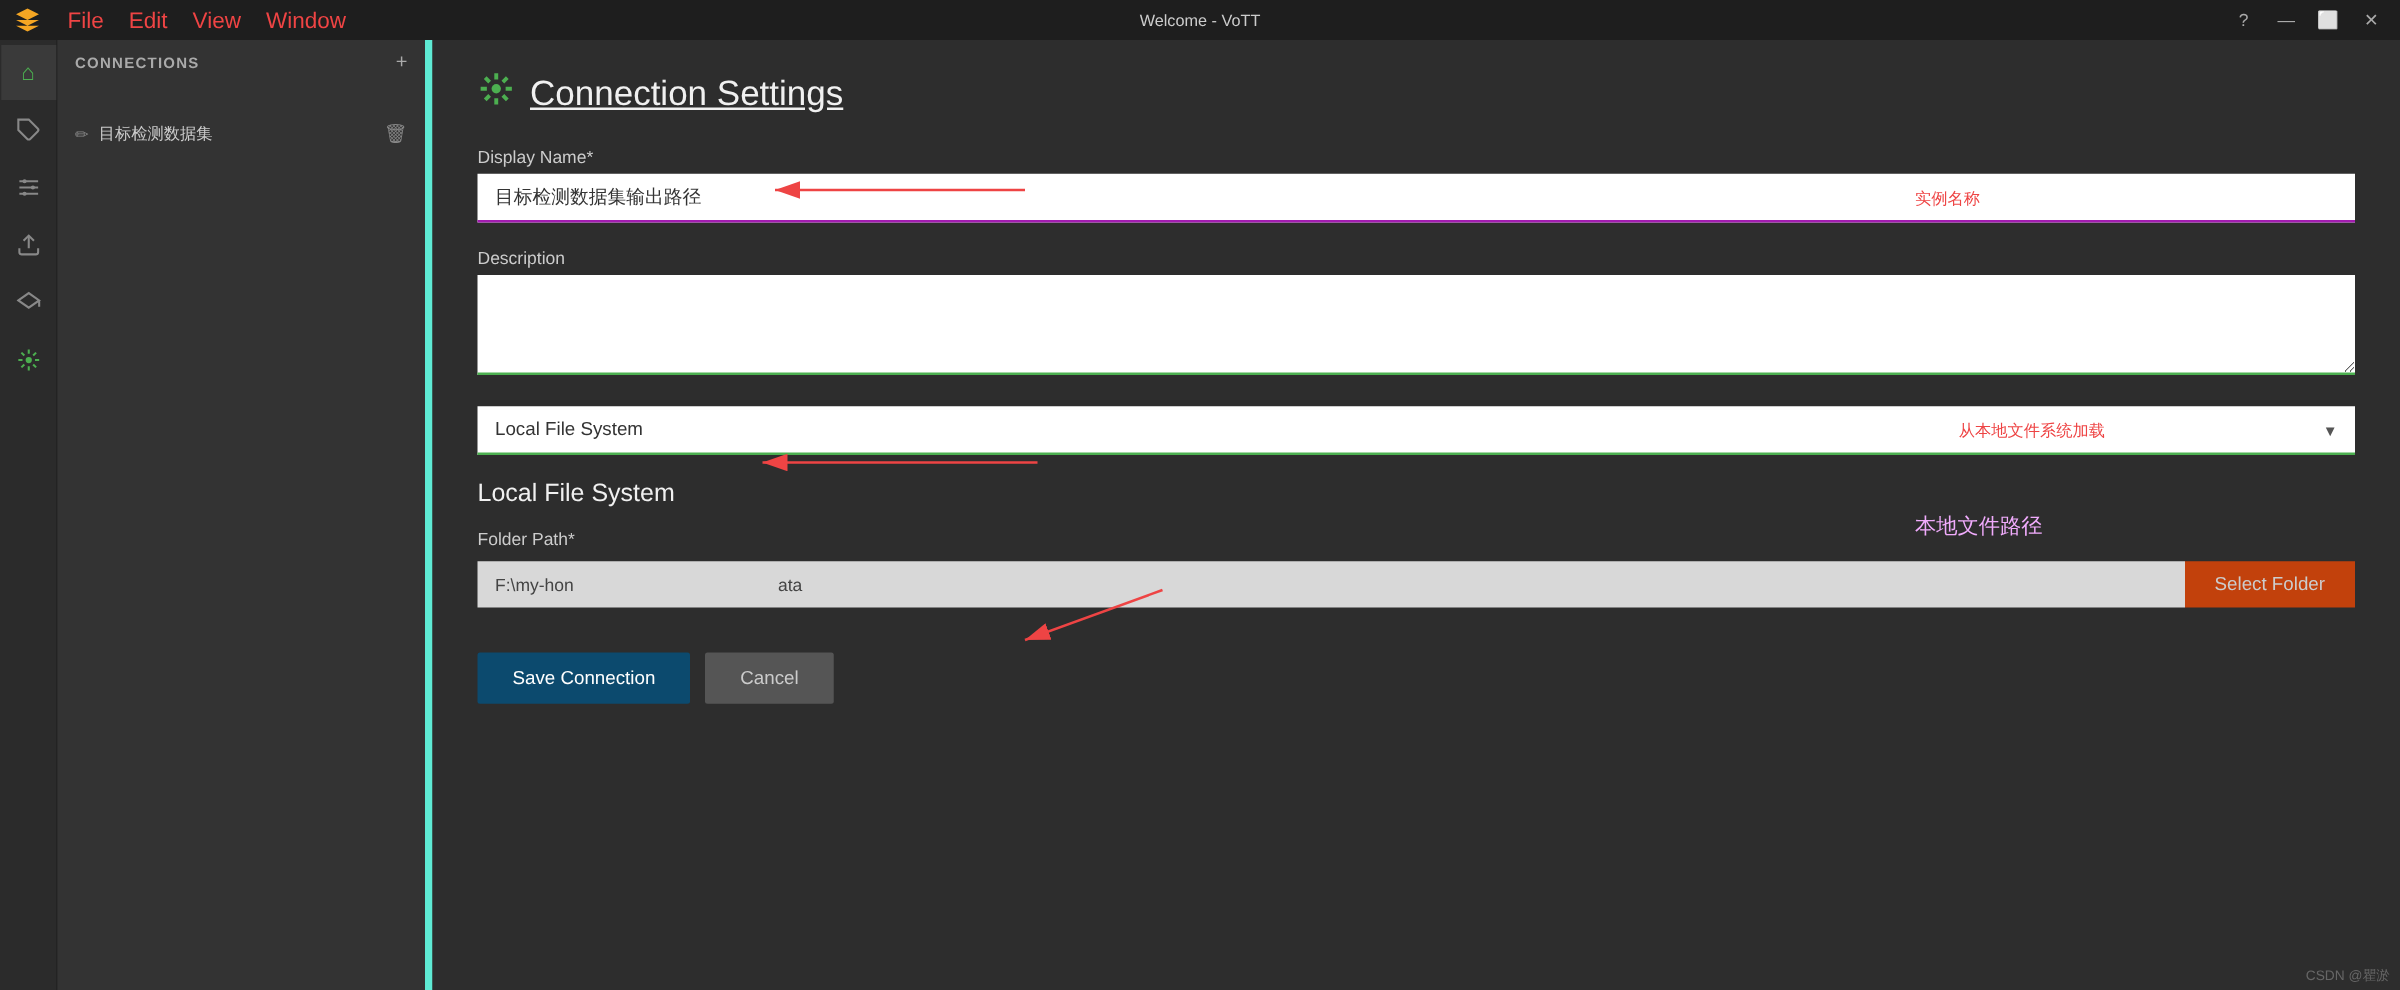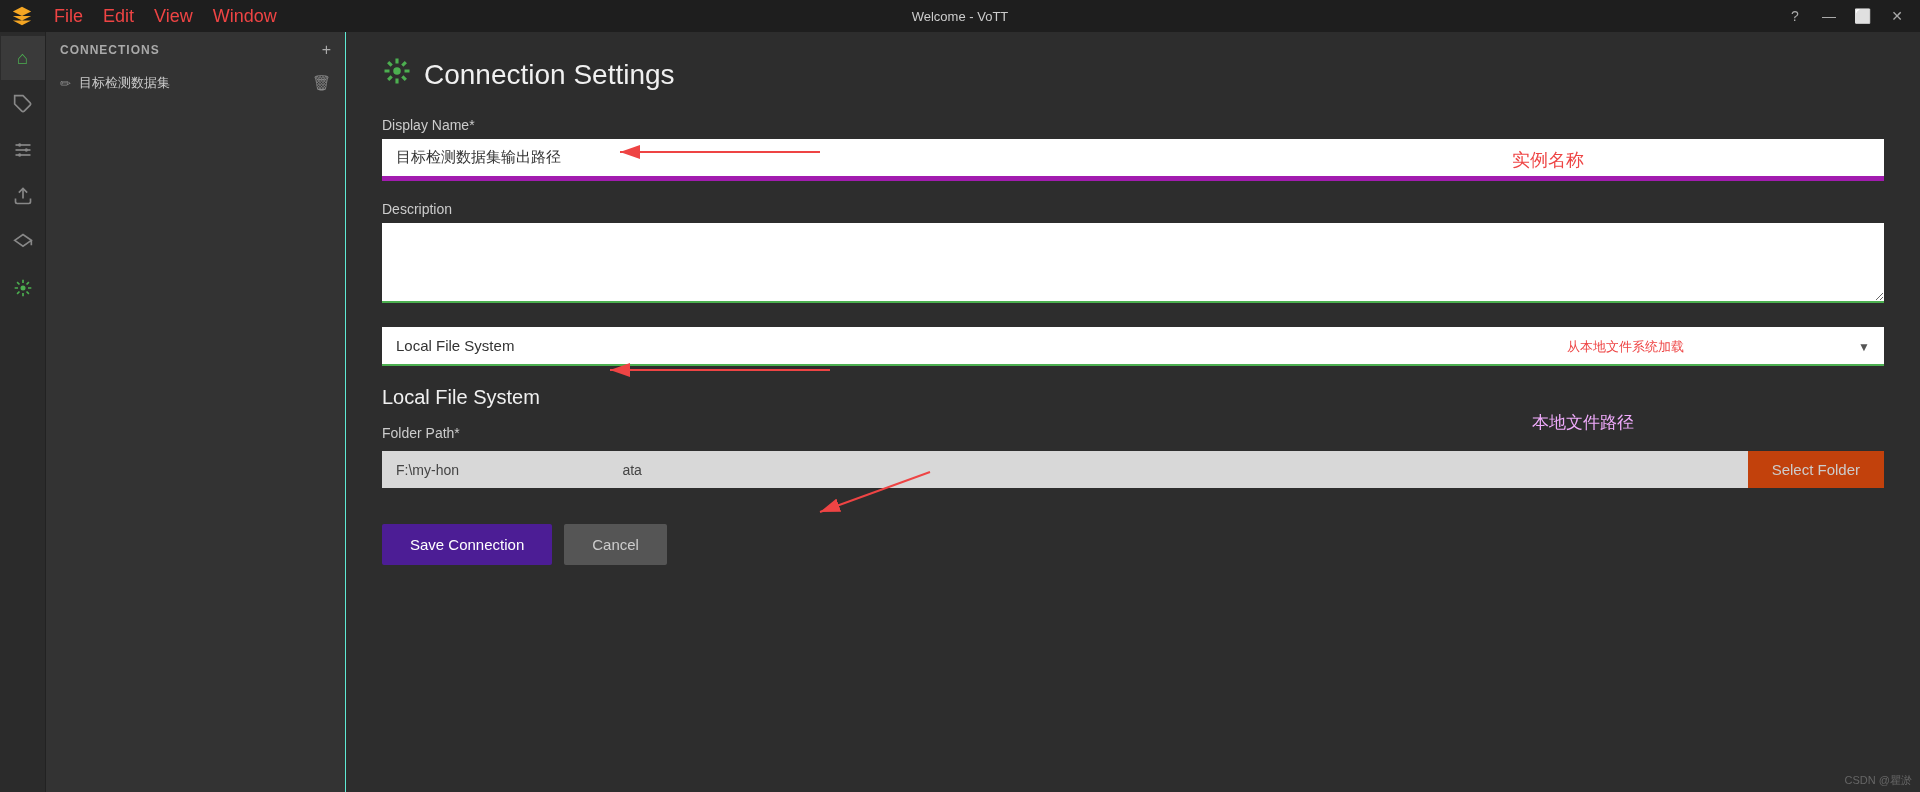--- a/index.html
+++ b/index.html
@@ -109,7 +109,8 @@
       flex-shrink: 0;
       display: flex;
       flex-direction: column;
-      border-right: 1px solid #5eead4;
+      border-right: 6px solid #5eead4;
+      gap: 24px;
     }
     .connections-header {
       display: flex;

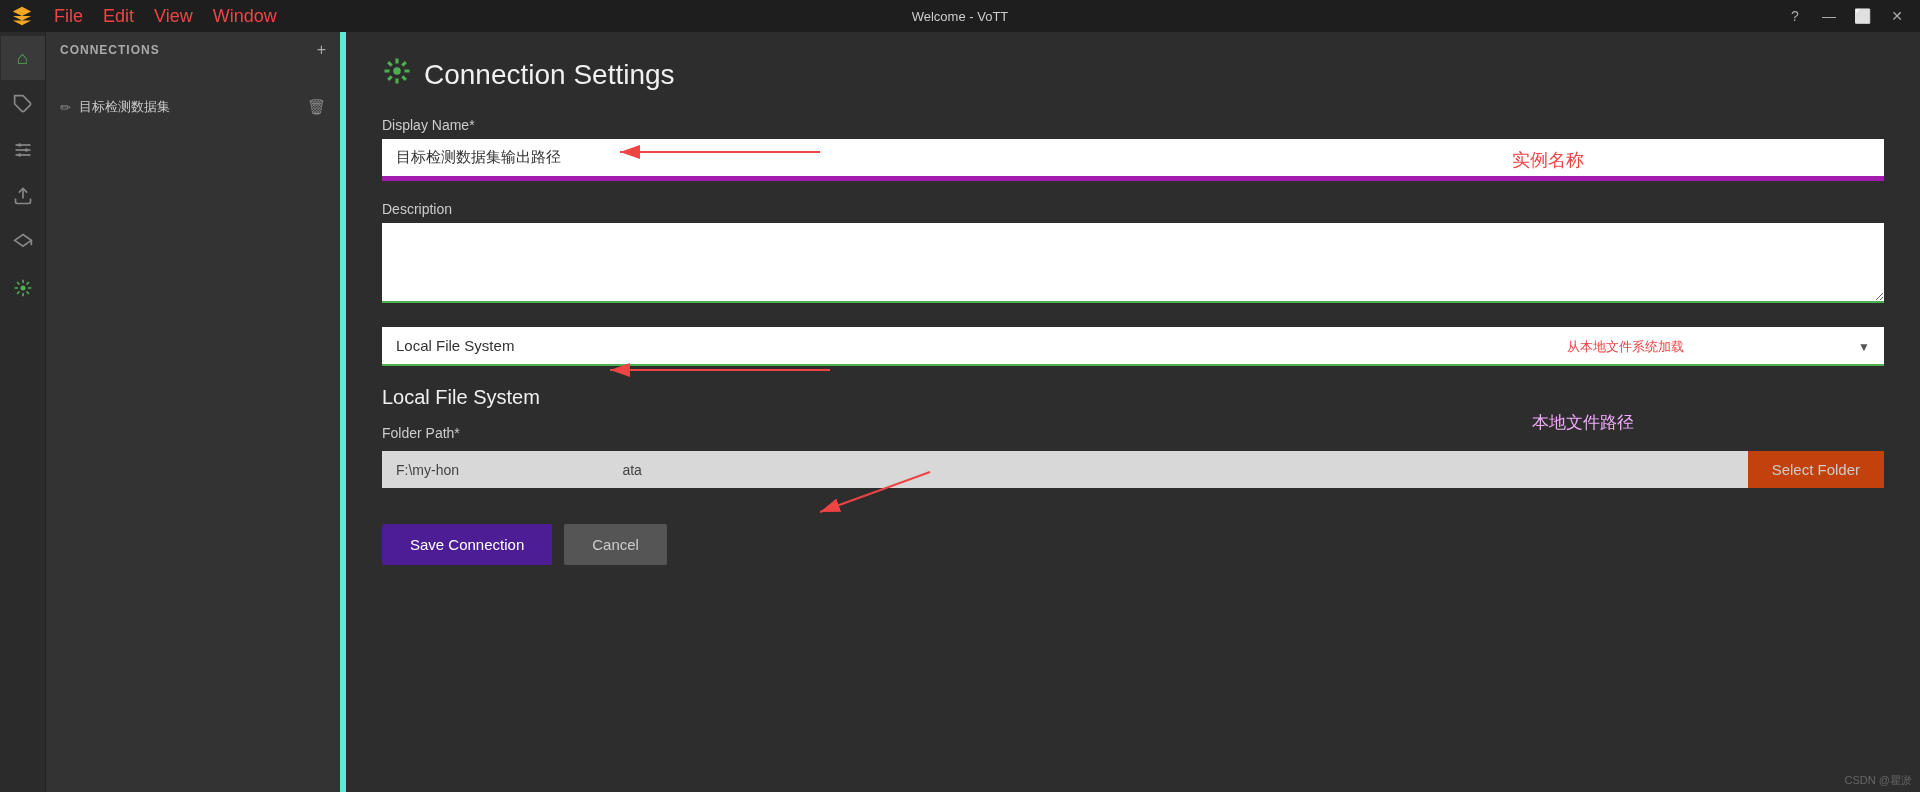--- a/index.html
+++ b/index.html
@@ -177,6 +177,7 @@
       color: #f0f0f0;
       font-size: 28px;
       font-weight: 300;
+      text-decoration: underline;
     }
 
     .form-group {

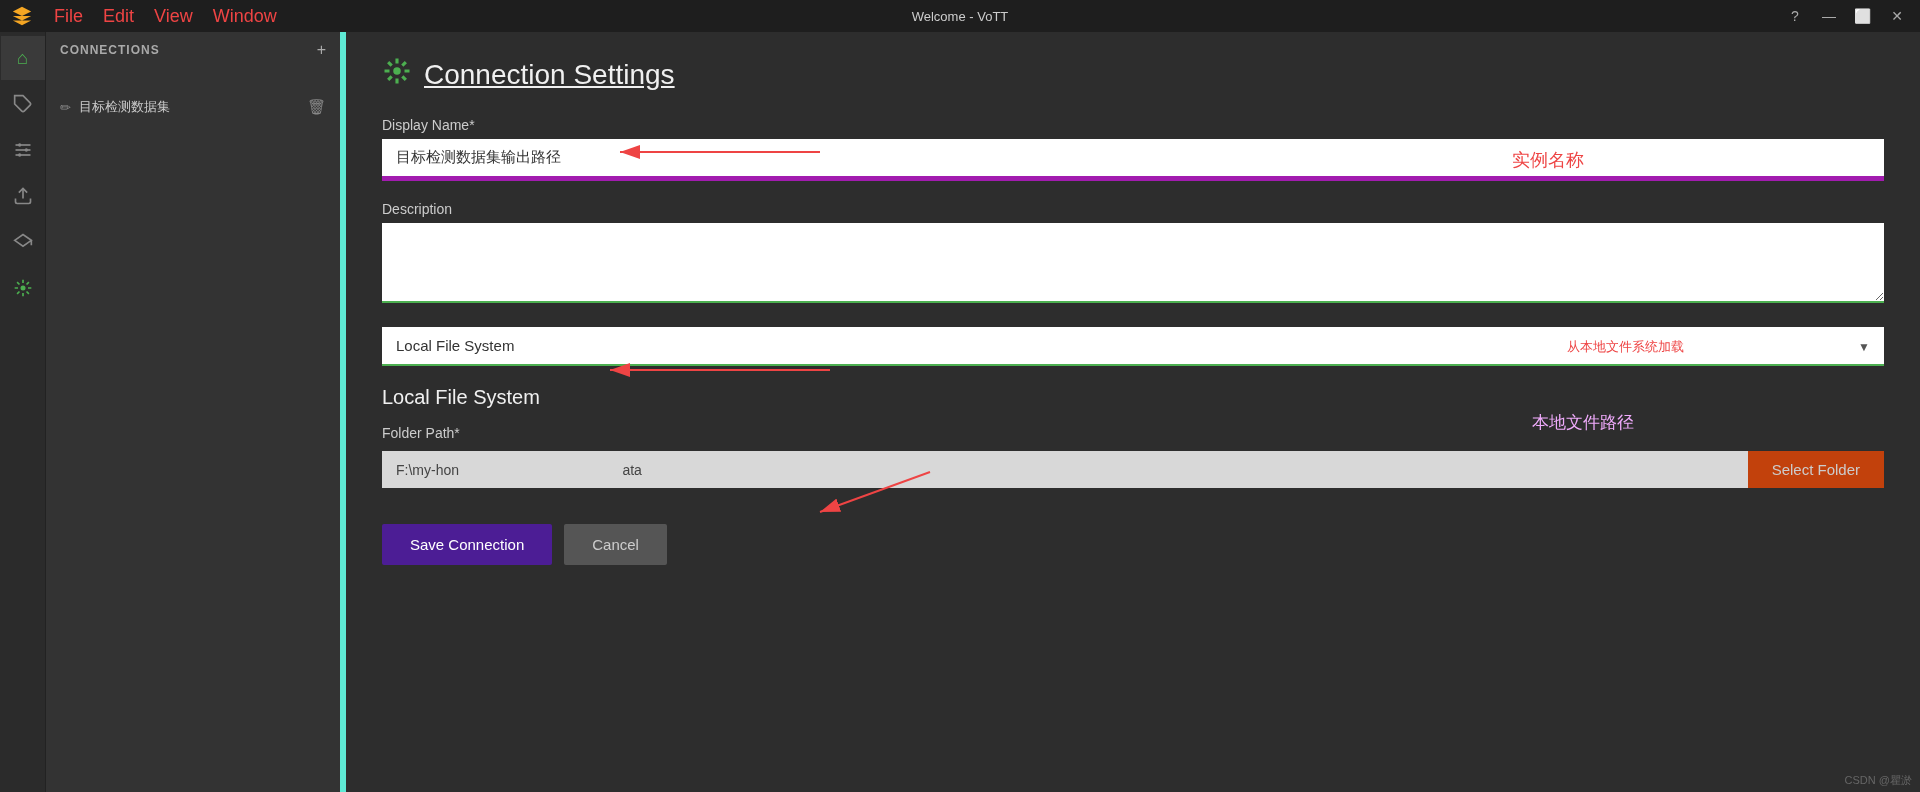--- a/index.html
+++ b/index.html
@@ -194,7 +194,7 @@
       background: #fff;
       color: #333;
       border: none;
-      border-bottom: 5px solid #a21caf;
+      border-bottom: 2px solid #a21caf;
       padding: 10px 14px;
       font-size: 15px;
       outline: none;

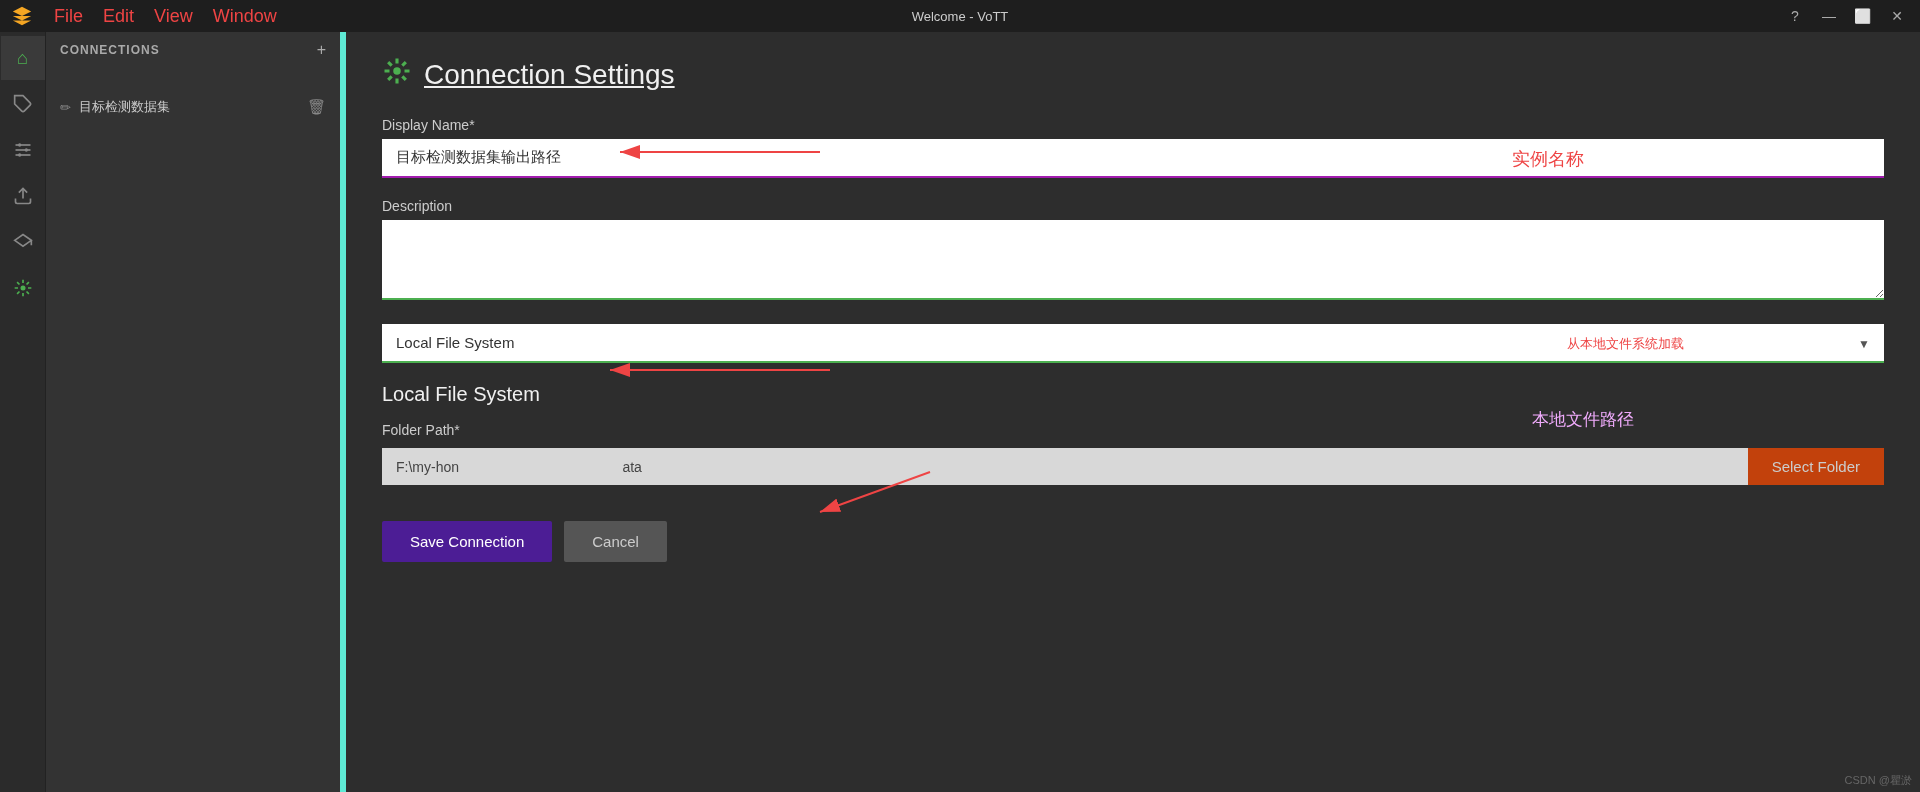--- a/index.html
+++ b/index.html
@@ -428,7 +428,7 @@
       <div style="position:relative;">
         <input class="form-input" type="text" value="目标检测数据集输出路径" style="">
         
-        <span style="position:absolute; right: 300px; top: 50%; transform:translateY(-50%); color:#e44; font-size:18px; pointer-events:none;">实例名称</span>
+        <span style="position:absolute; right: 300px; top: 50%; transform:translateY(-50%); color:#e44; font-size:13px; pointer-events:none;">实例名称</span>
       </div>
     </div>
 

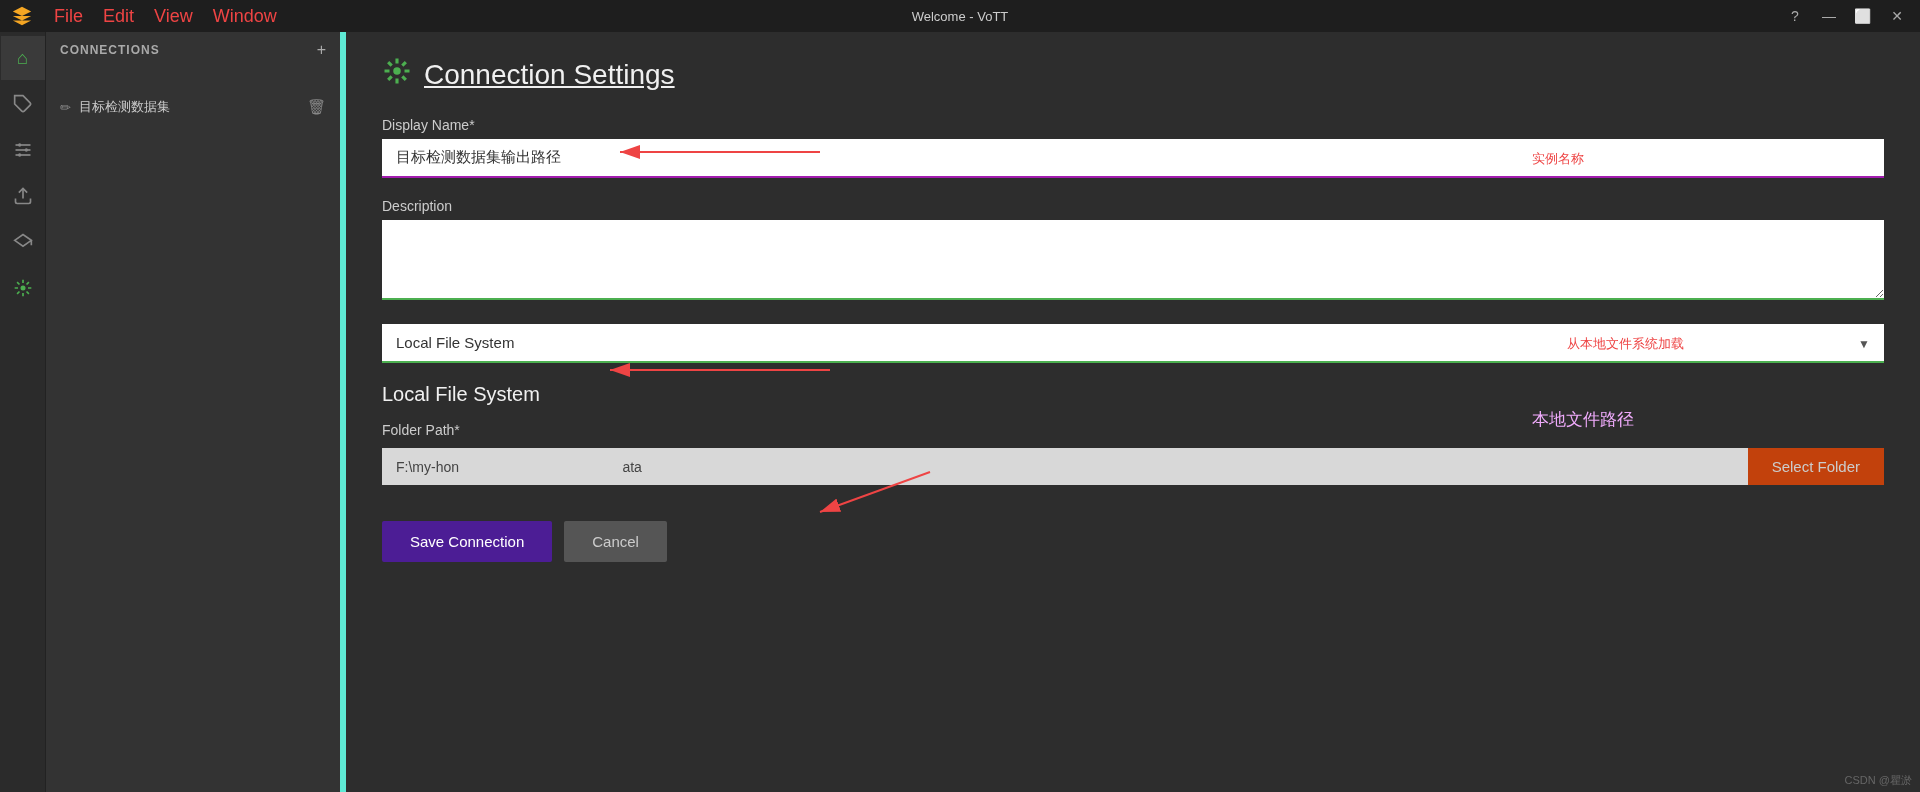--- a/index.html
+++ b/index.html
@@ -276,7 +276,7 @@
       margin-top: 36px;
     }
     .btn-save {
-      background: #4c1d95;
+      background: #0c4a6e;
       color: #fff;
       border: none;
       padding: 0 28px;

